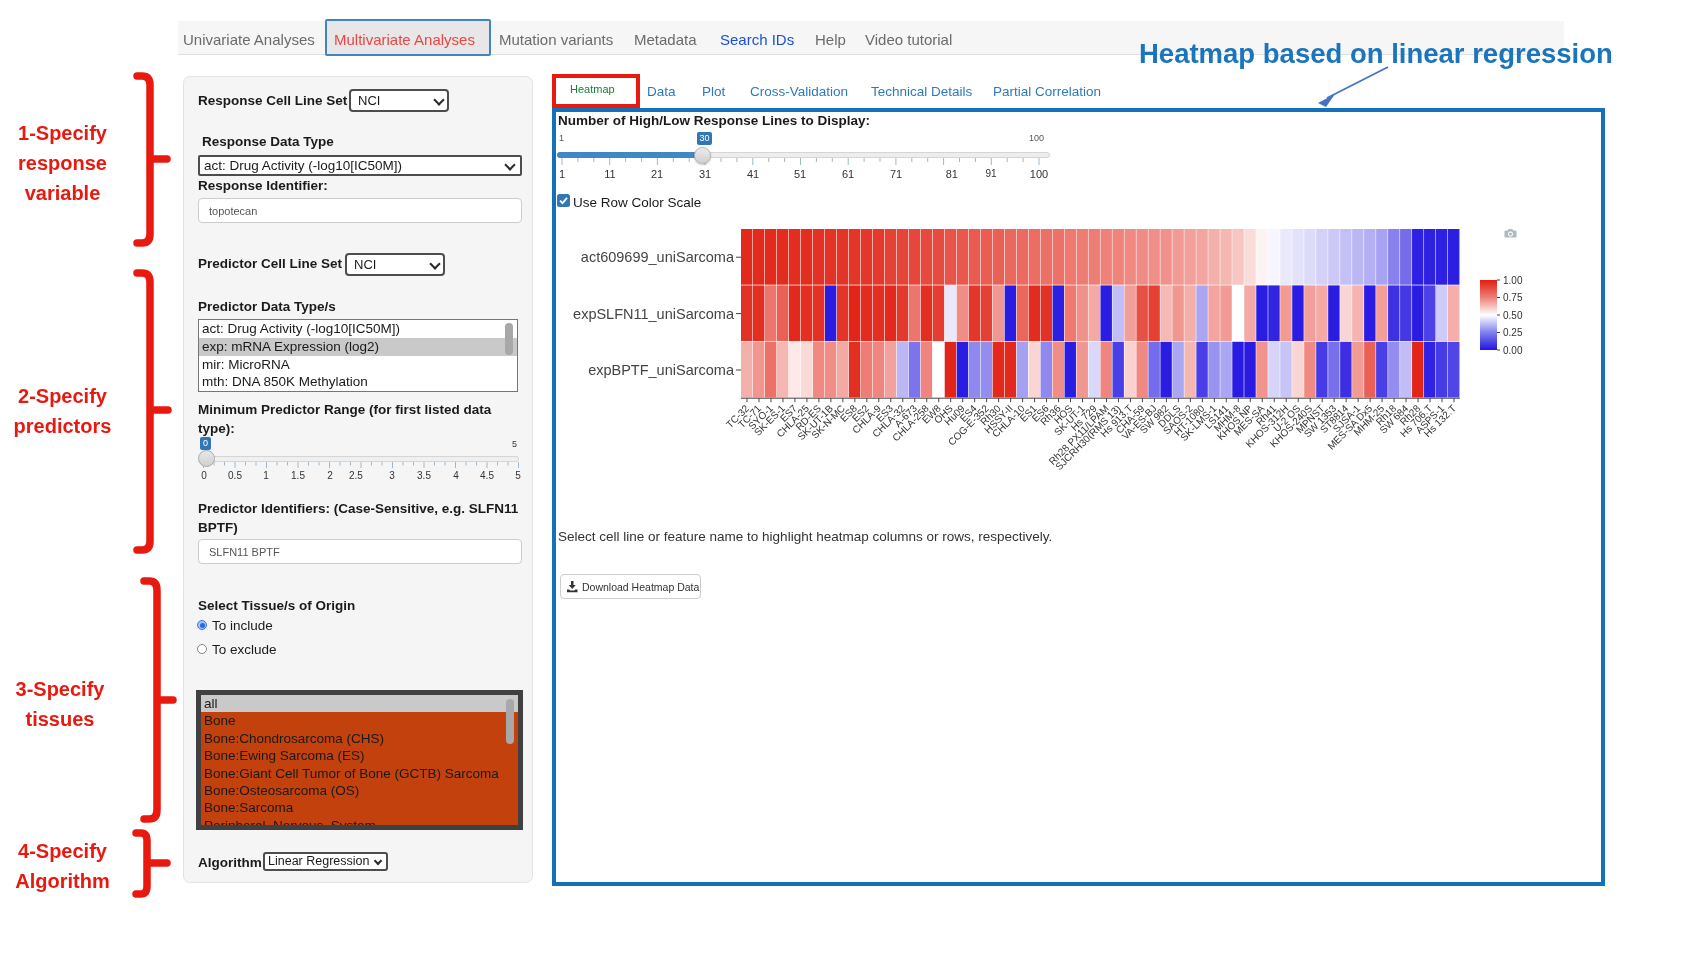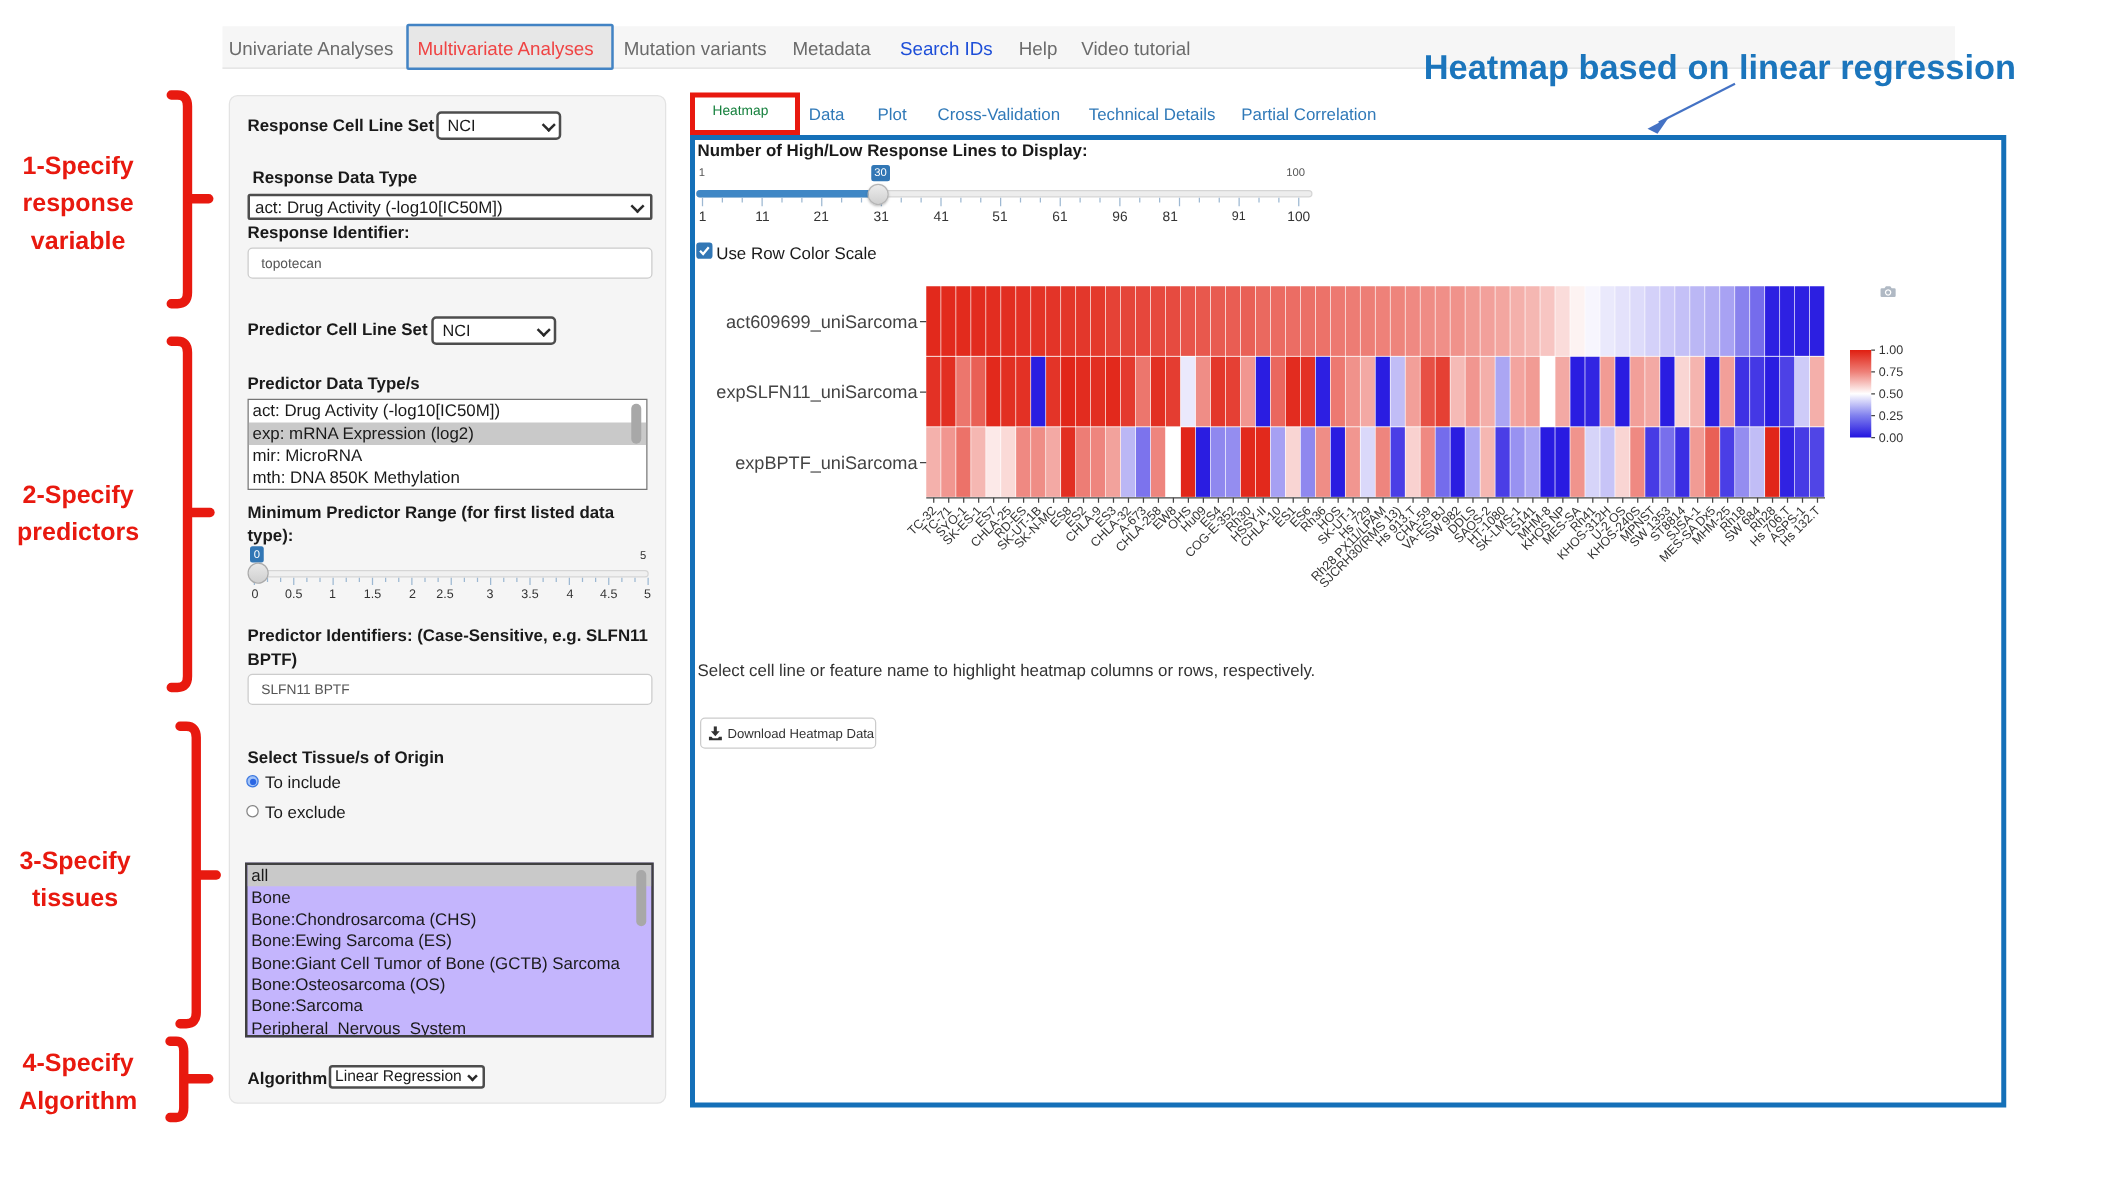--- a/index.html
+++ b/index.html
@@ -201,7 +201,7 @@
 <div class="abs" style="left:739px;top:168px;width:28px;text-align:center;font-size:11px;color:#333">41</div>
 <div class="abs" style="left:786px;top:168px;width:28px;text-align:center;font-size:11px;color:#333">51</div>
 <div class="abs" style="left:834px;top:168px;width:28px;text-align:center;font-size:11px;color:#333">61</div>
-<div class="abs" style="left:882px;top:168px;width:28px;text-align:center;font-size:11px;color:#333">96</div>
+<div class="abs" style="left:882px;top:168px;width:28px;text-align:center;font-size:11px;color:#333">71</div>
 <div class="abs" style="left:930px;top:168px;width:28px;text-align:left;font-size:11px;color:#333">81</div>
 <div class="abs" style="left:977px;top:168px;width:28px;text-align:center;font-size:10px;color:#333">91</div>
 <div class="abs" style="left:1025px;top:168px;width:28px;text-align:center;font-size:11px;color:#333">100</div>

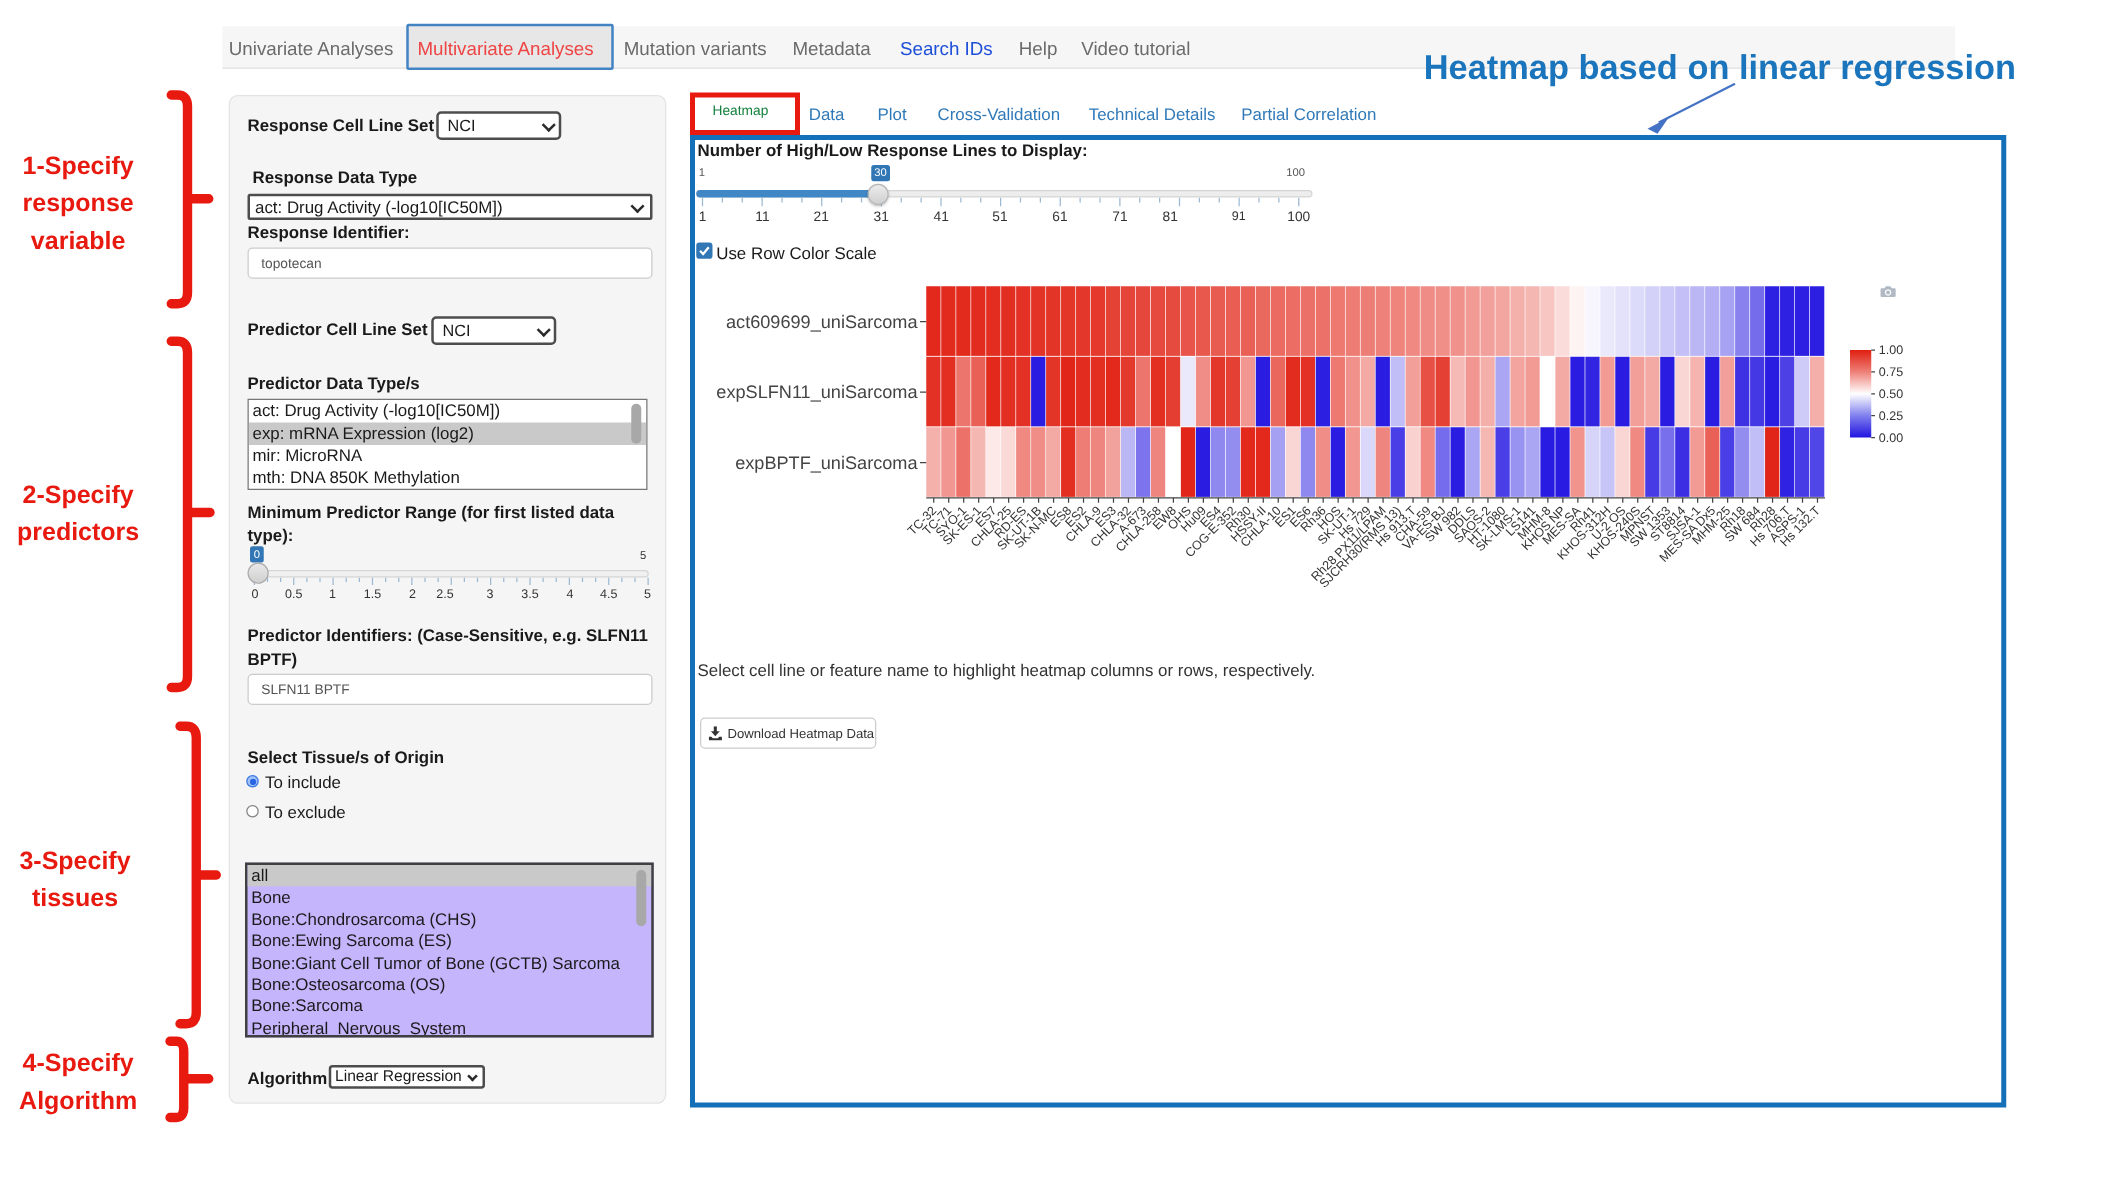--- a/index.html
+++ b/index.html
@@ -202,7 +202,7 @@
 <div class="abs" style="left:786px;top:168px;width:28px;text-align:center;font-size:11px;color:#333">51</div>
 <div class="abs" style="left:834px;top:168px;width:28px;text-align:center;font-size:11px;color:#333">61</div>
 <div class="abs" style="left:882px;top:168px;width:28px;text-align:center;font-size:11px;color:#333">71</div>
-<div class="abs" style="left:930px;top:168px;width:28px;text-align:left;font-size:11px;color:#333">81</div>
+<div class="abs" style="left:930px;top:168px;width:28px;text-align:right;font-size:11px;color:#333">81</div>
 <div class="abs" style="left:977px;top:168px;width:28px;text-align:center;font-size:10px;color:#333">91</div>
 <div class="abs" style="left:1025px;top:168px;width:28px;text-align:center;font-size:11px;color:#333">100</div>
 

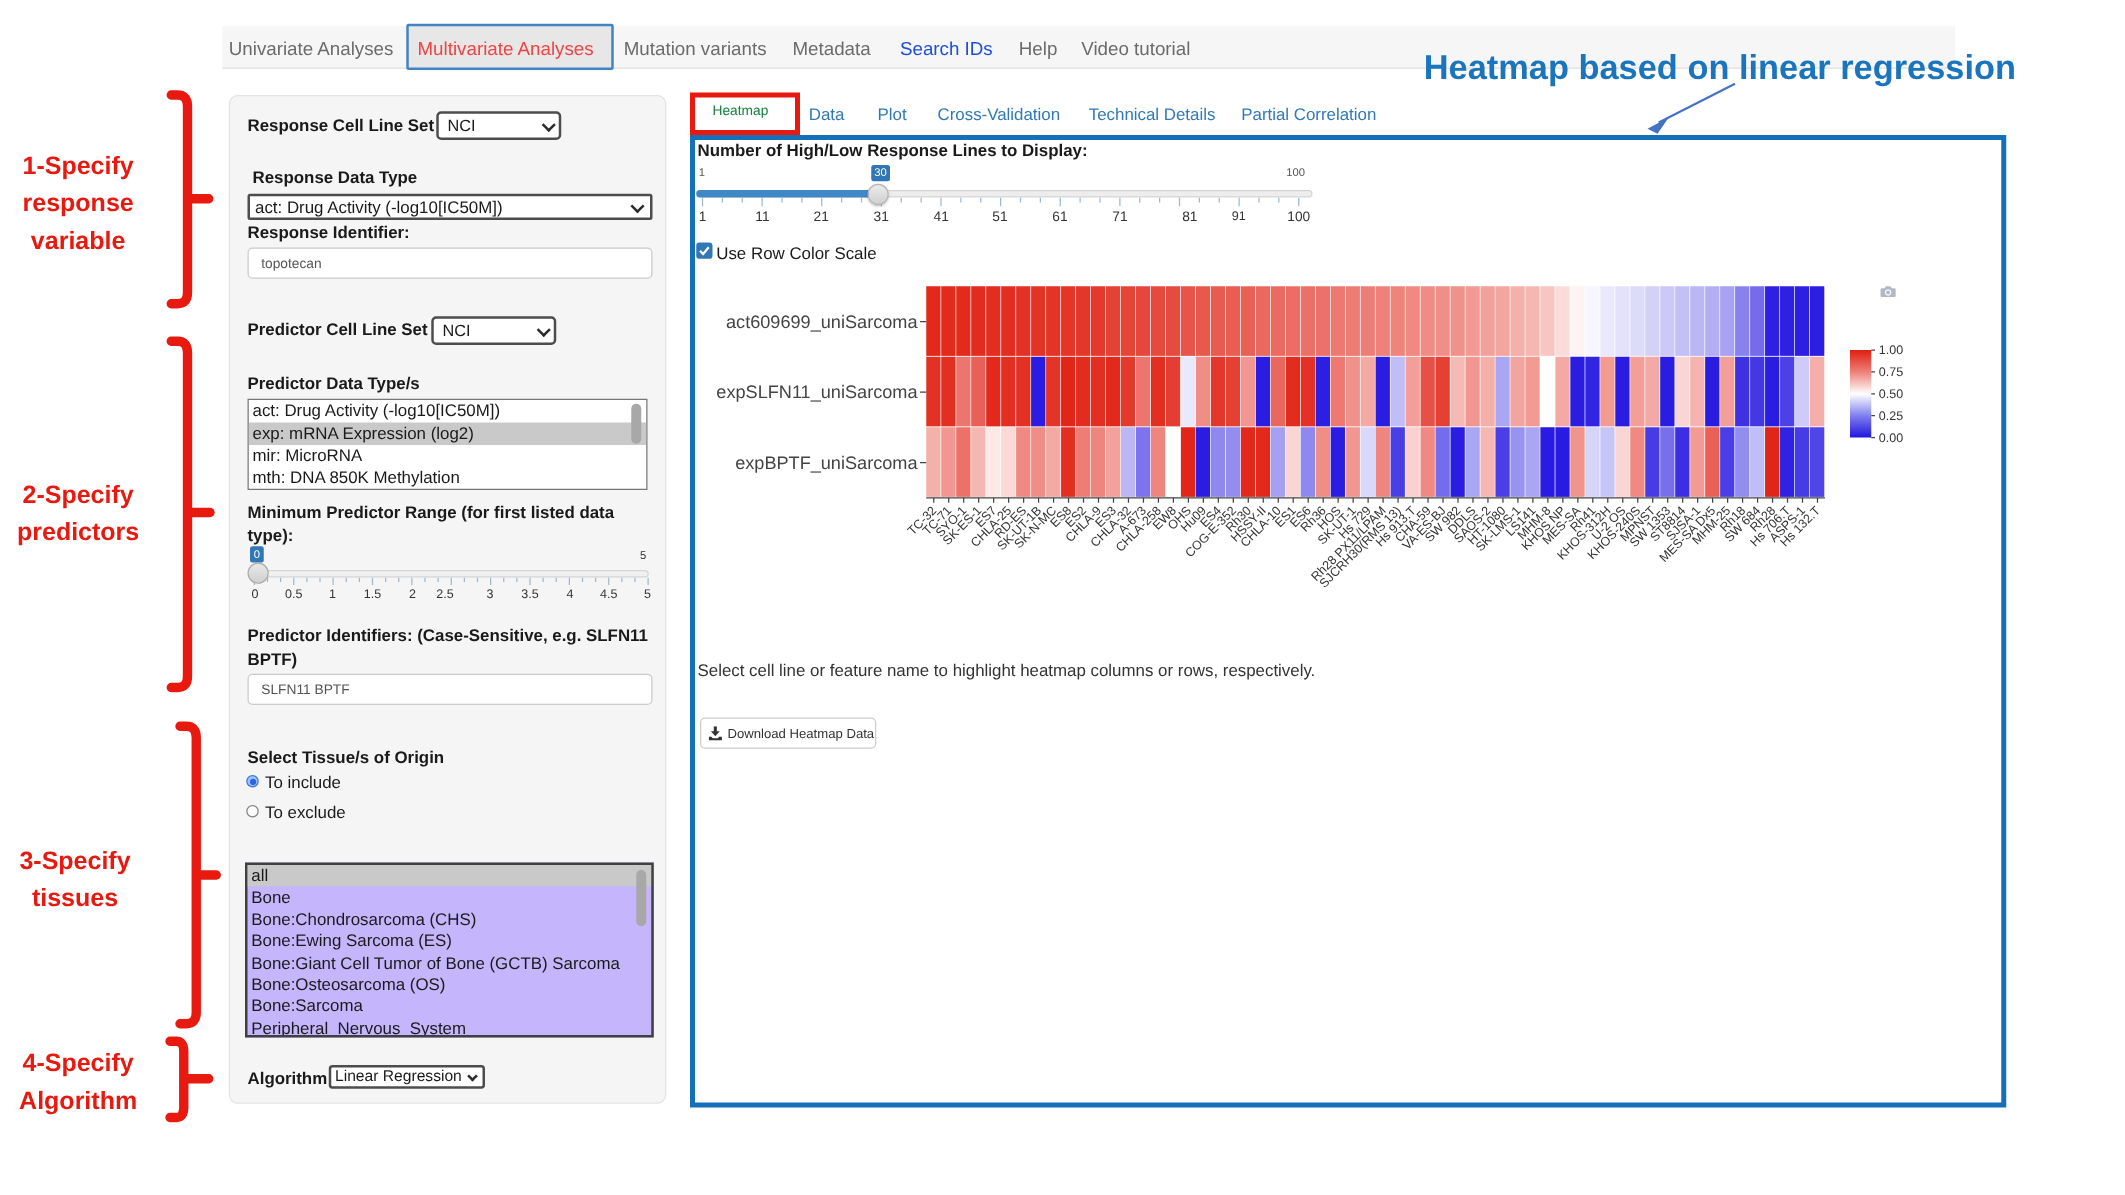--- a/index.html
+++ b/index.html
@@ -126,7 +126,7 @@
 <div class="abs" style="left:197px;top:644px;width:10px;height:10px;border-radius:50%;background:#fff;border:1.5px solid #858585"></div>
 <div class="abs" style="left:212px;top:642px;font-size:13.5px;color:#1a1a1a">To exclude</div>
 
-<div class="abs" style="left:196px;top:690px;width:327px;height:140px;background:#c4b5fd;border:2px solid #404040;overflow:hidden;font-size:13.5px;color:#1a1a1a;line-height:17.4px;white-space:nowrap">
+<div class="abs" style="left:196px;top:690px;width:327px;height:140px;background:#c2410c;border:5px solid #404040;overflow:hidden;font-size:13.5px;color:#1a1a1a;line-height:17.4px;white-space:nowrap">
 <div style="padding-left:3px;background:#c9c9c9">all</div>
 <div style="padding-left:3px">Bone</div>
 <div style="padding-left:3px">Bone:Chondrosarcoma (CHS)</div>

